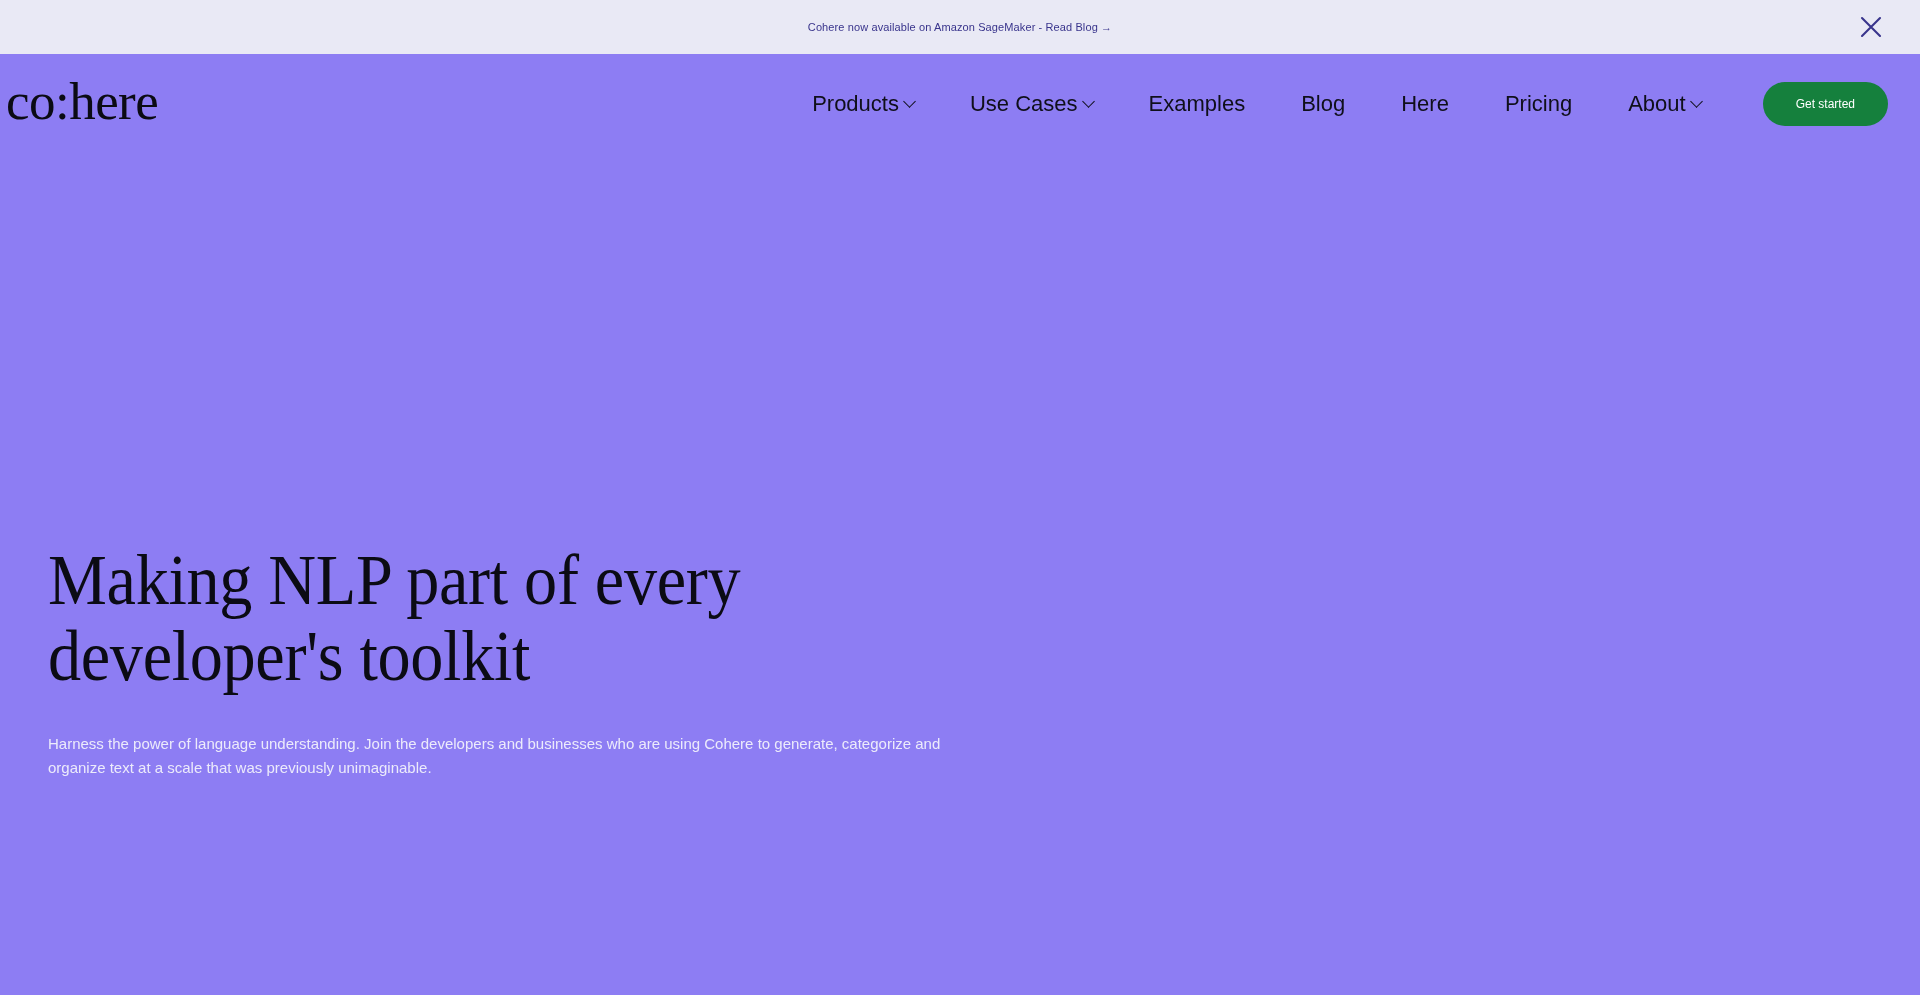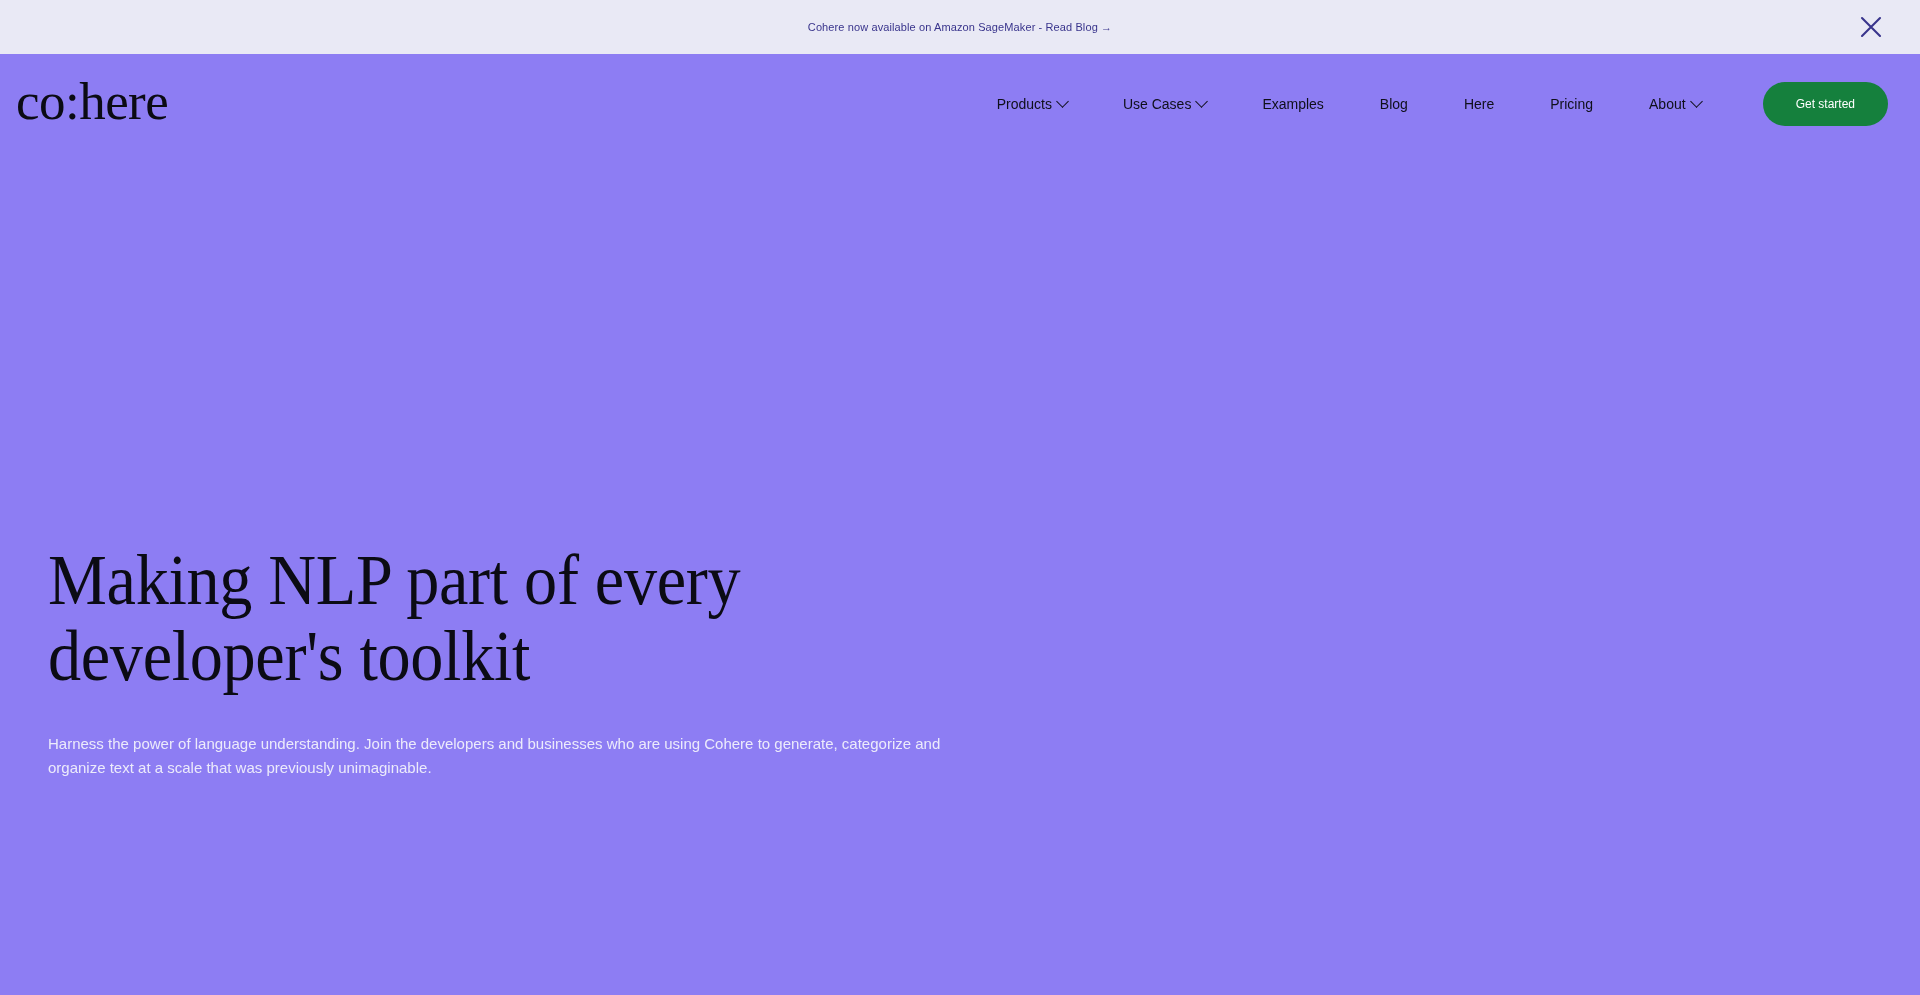--- a/index.html
+++ b/index.html
@@ -64,7 +64,7 @@
     height: 100px;
     display: flex;
     align-items: center;
-    padding: 0 32px 0 16px;
+    padding: 0 32px 0 6px;
   }
   .logo {
     font-family: "Liberation Serif", serif;

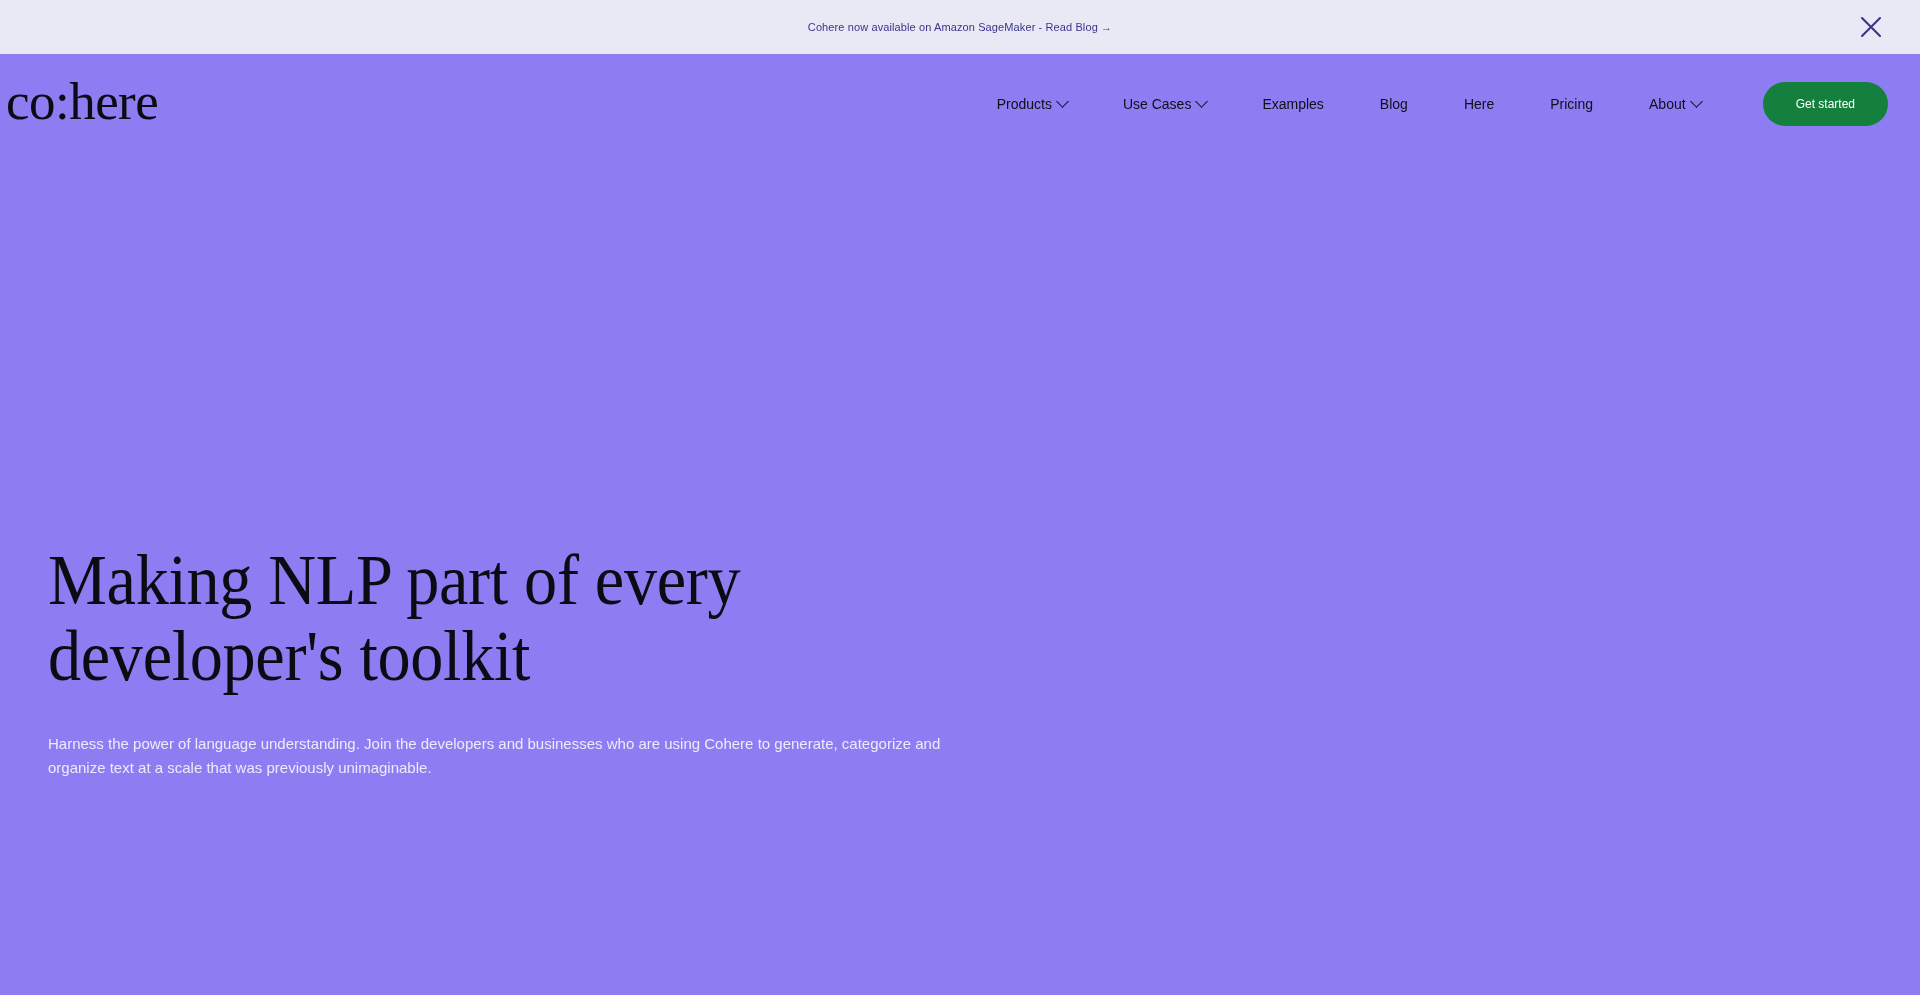--- a/index.html
+++ b/index.html
@@ -86,7 +86,7 @@
     display: flex;
     align-items: center;
     gap: 6px;
-    font-size: 14px;
+    font-size: 22px;
     color: #0f0f1a;
     padding: 10px 28px;
     cursor: pointer;

